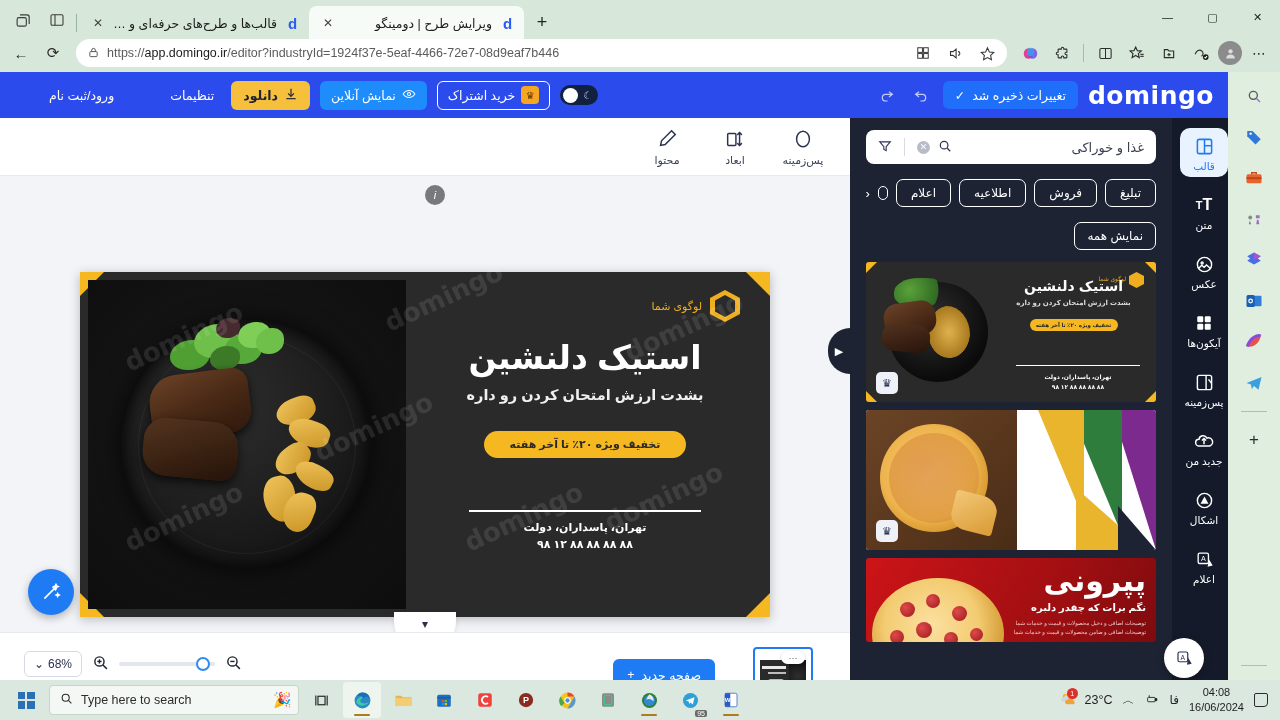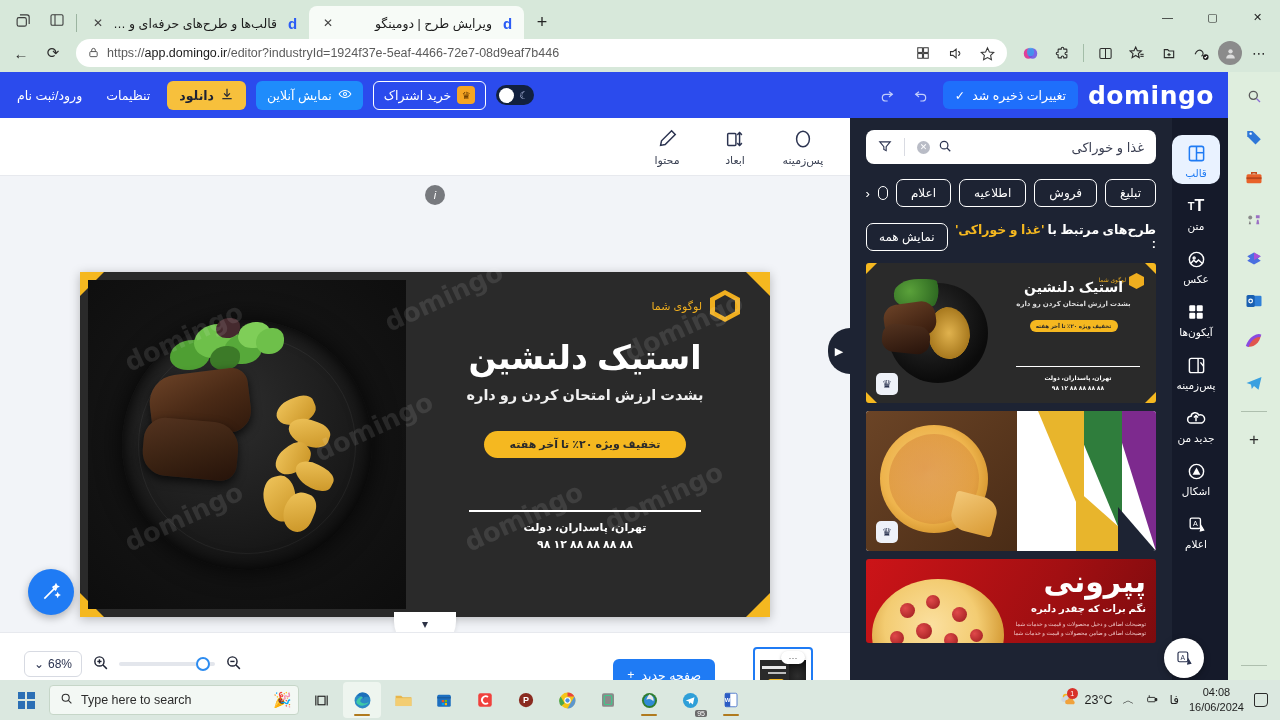--- a/index.html
+++ b/index.html
@@ -125,7 +125,7 @@
     height: 29px; background: #f7c03c; border-radius: 6px; color: #1d2233; font-size: 12.5px;
     font-weight: 700; display: flex; align-items: center; gap: 6px; padding: 0 12px;
   }
-  .appbar-link { color: #fff; font-size: 12.5px; padding: 0 7px; }
+  .appbar-link { color: #fff; font-size: 12.5px; padding: 0 7px; margin-left: 32px; }
 
   
   .subbar {

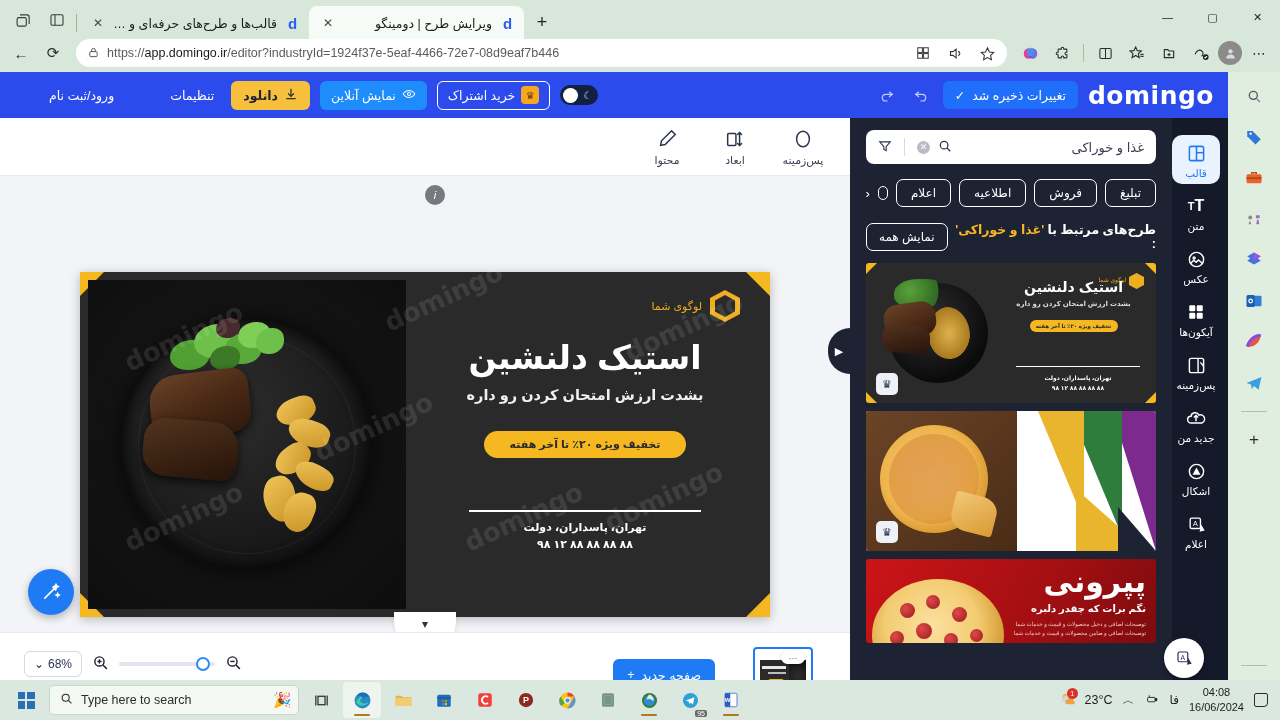--- a/index.html
+++ b/index.html
@@ -384,8 +384,8 @@
   
   .rail {
     position: absolute; top: 46px; left: 1172px; width: 56px; height: 602px;
-    background: #151a2a; display: flex; flex-direction: column; align-items: flex-end;
-    padding-top: 17px; gap: 4px;
+    background: #151a2a; display: flex; flex-direction: column; align-items: flex-start;
+    padding-top: 10px; gap: 10px;
   }
   .rail-item { width: 48px; border-radius: 10px; padding: 7px 0 5px 0;
     display: flex; flex-direction: column; align-items: center; gap: 3px; color: #fff; }

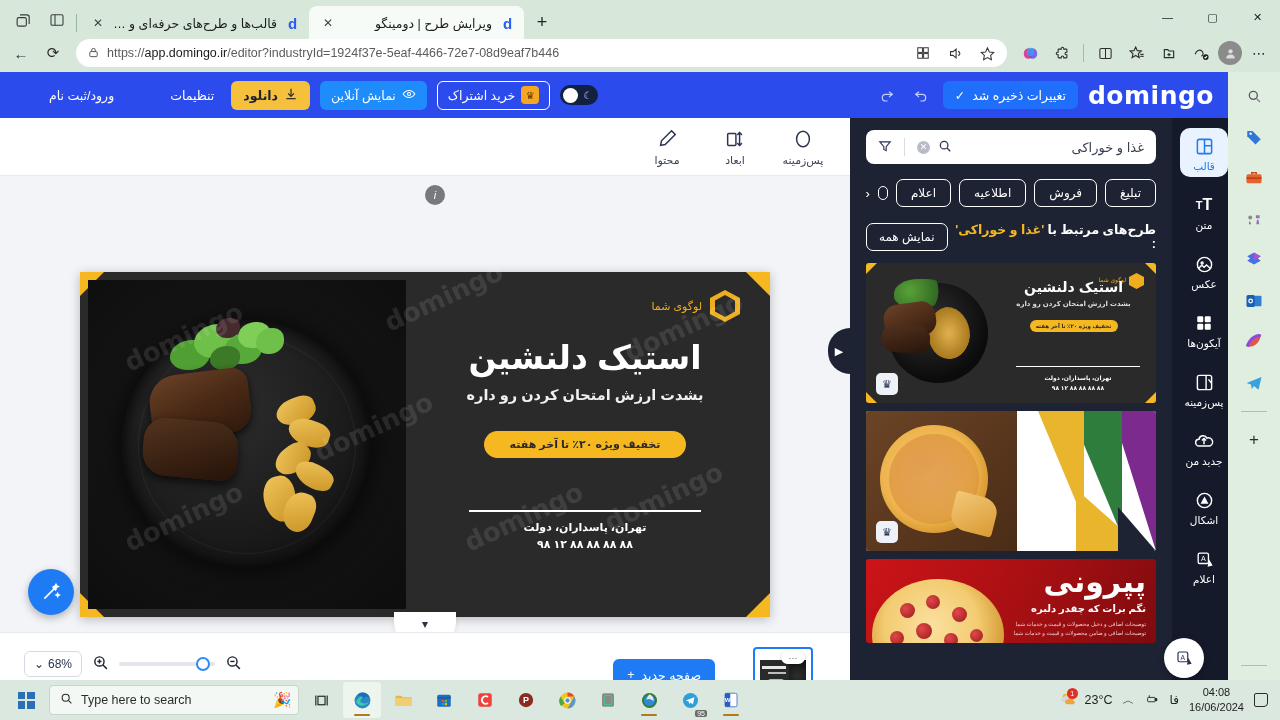--- a/index.html
+++ b/index.html
@@ -850,7 +850,6 @@
       </div>
 
       <div class="tpl-head">
-        <div class="t"><span style="color:#fff">طرح‌های مرتبط با </span><span>'غذا و خوراکی'</span><span style="color:#fff"> :</span></div>
         <div class="showall-btn">نمایش همه</div>
       </div>
 

